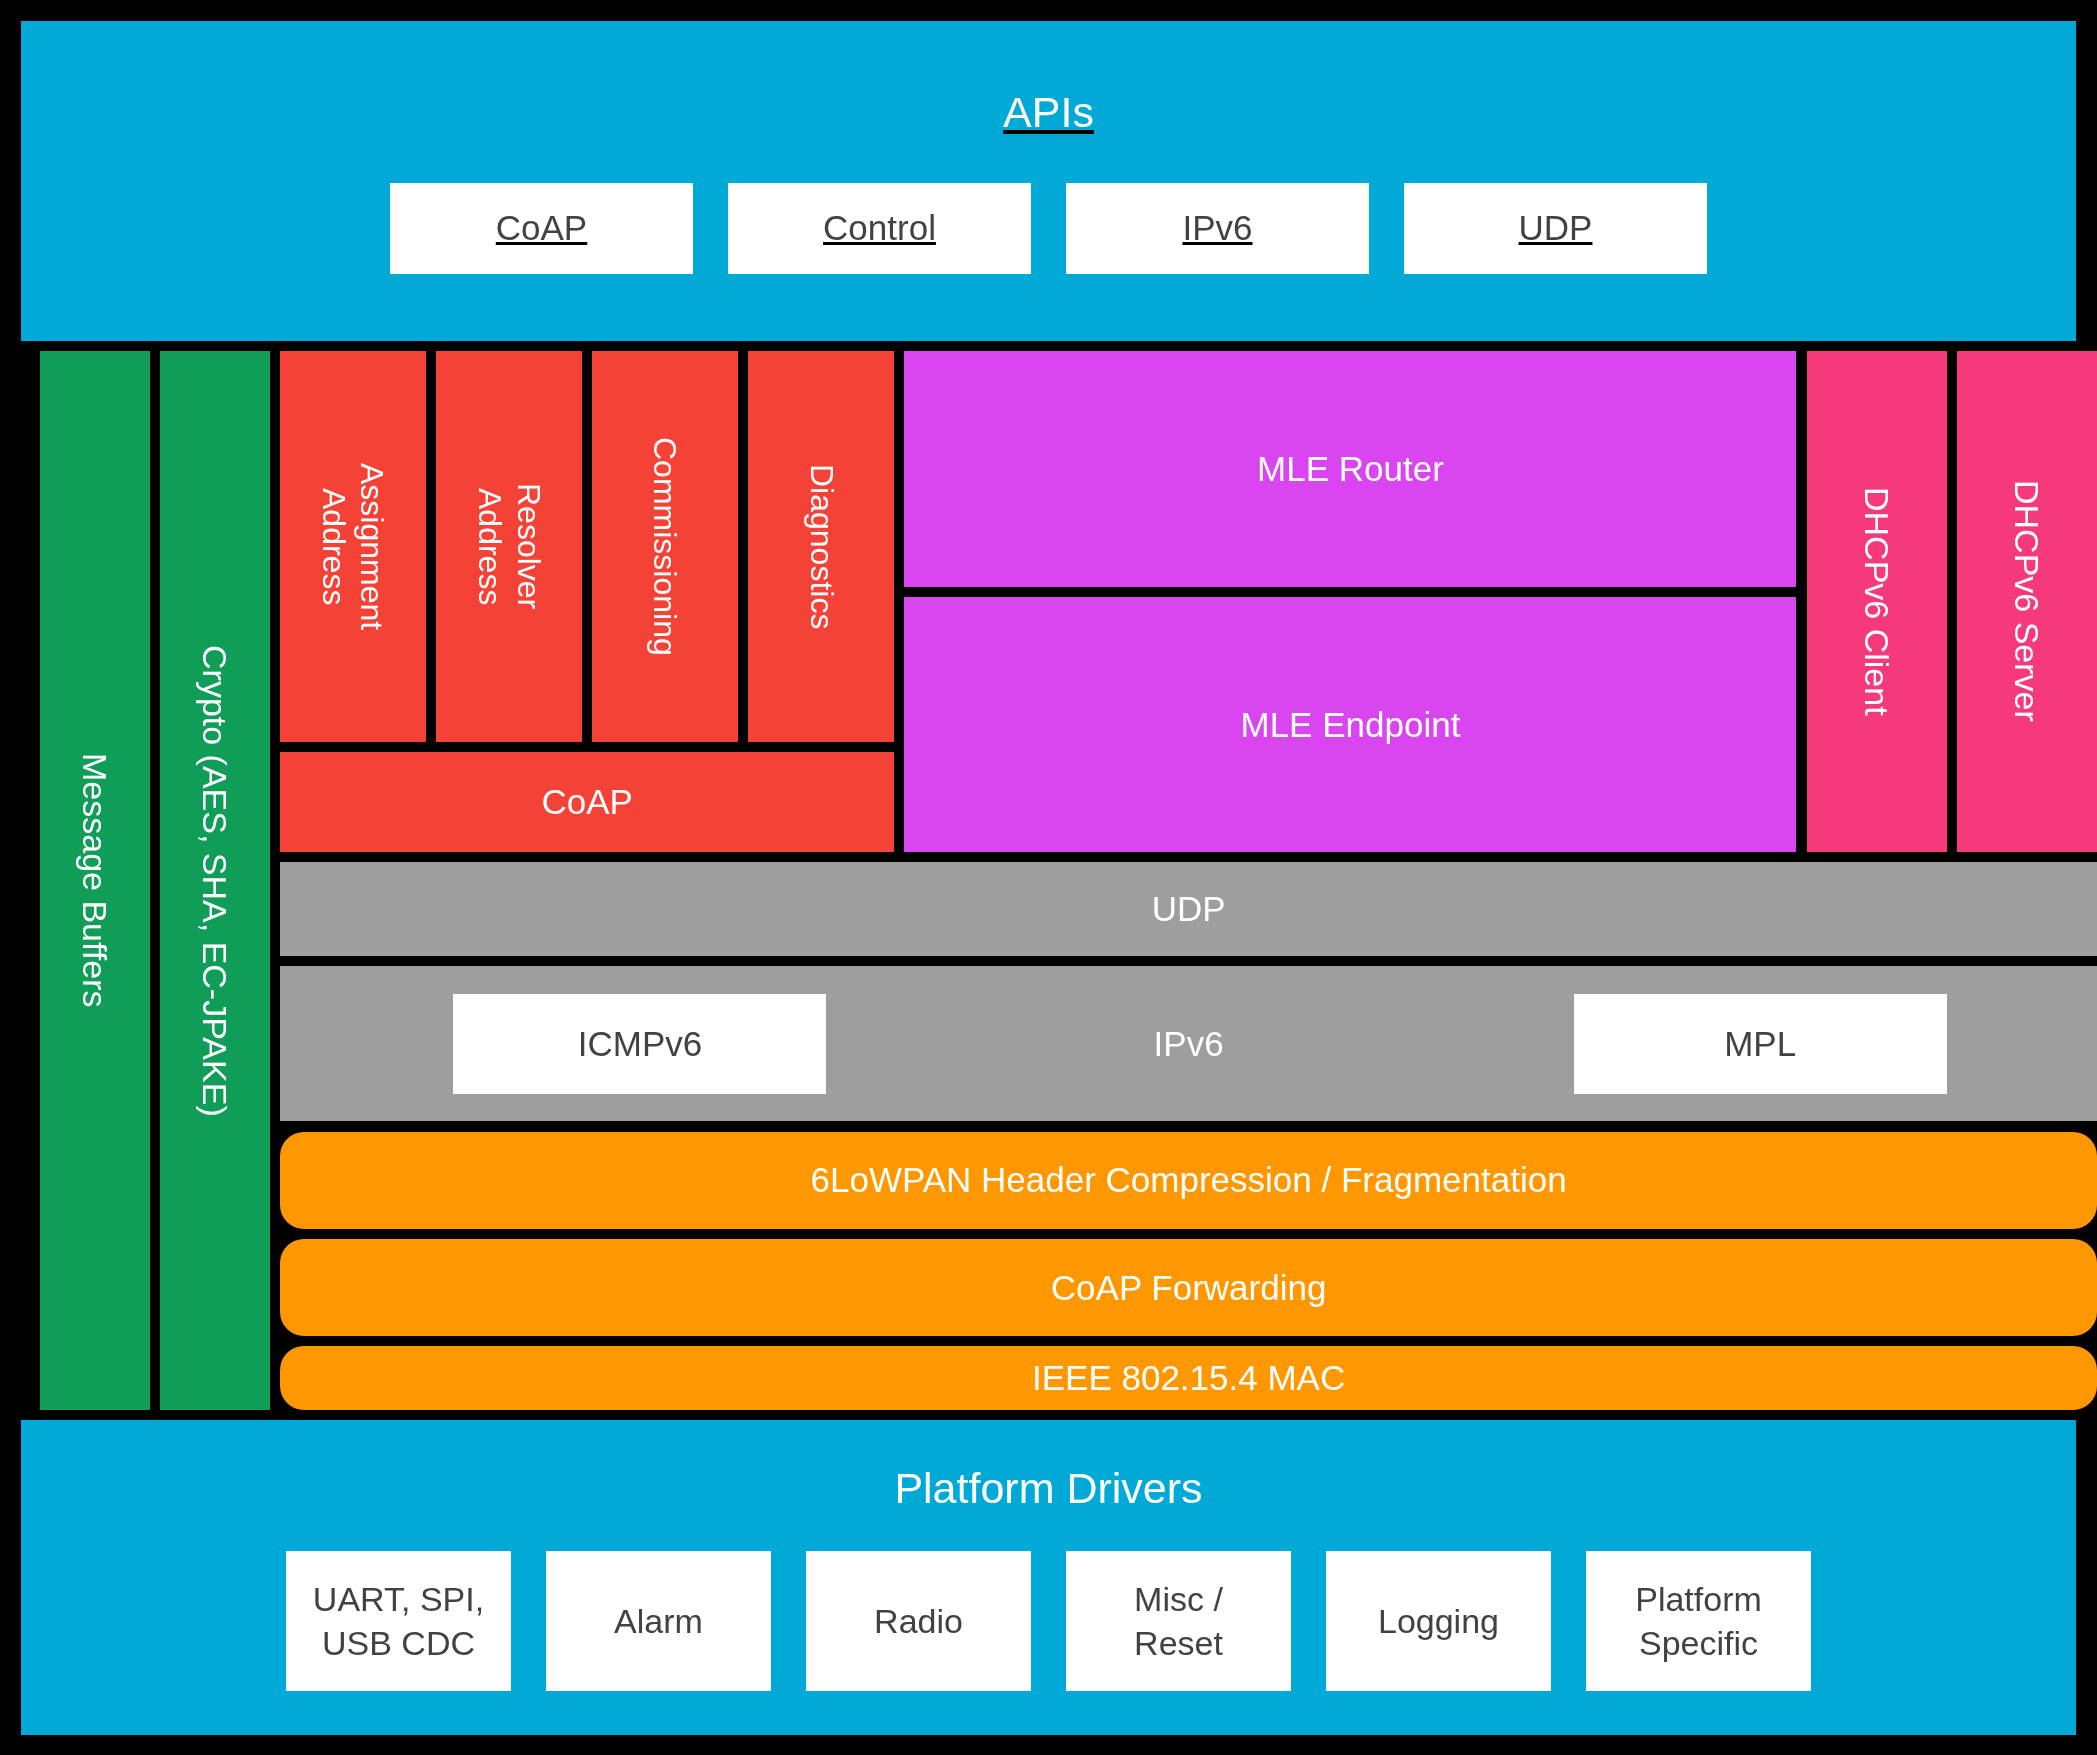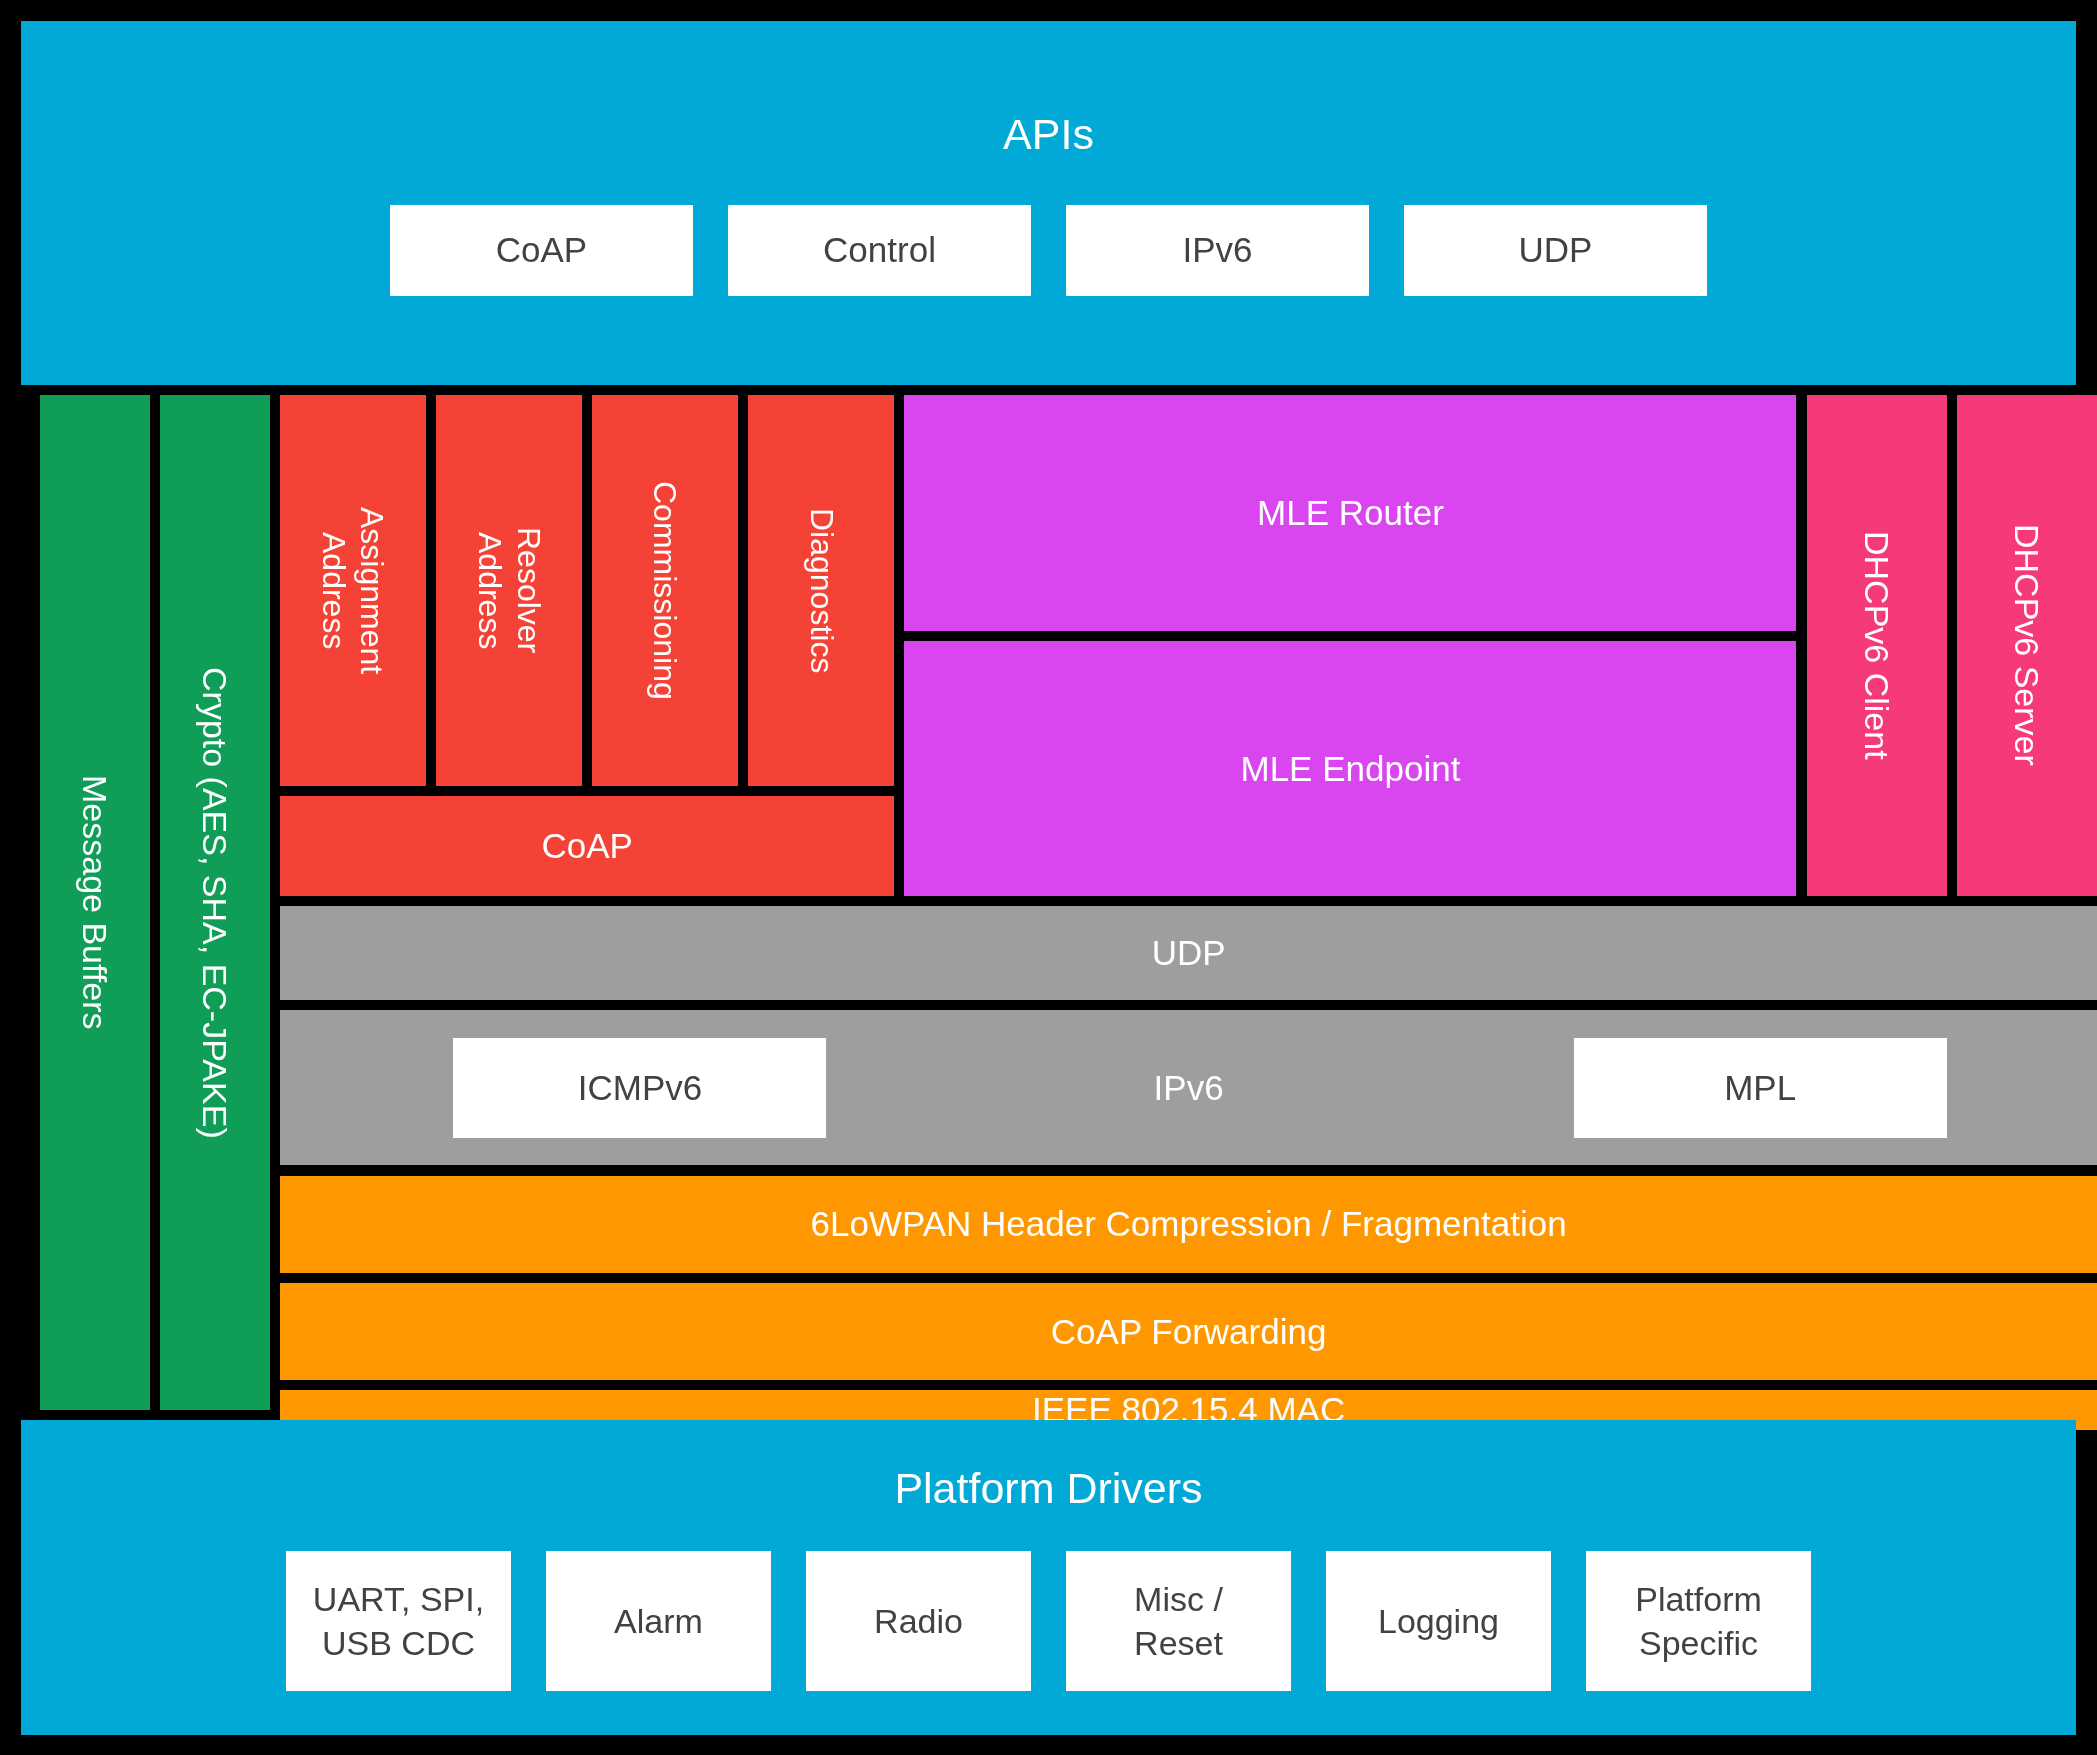--- a/index.html
+++ b/index.html
@@ -14,8 +14,8 @@
   }
   .band { background: #00A9D6; }
   .top-band {
-    height: 364px; flex: none;
-    display: flex; flex-direction: column; align-items: center; justify-content: center; gap: 46px;
+    height: 320px; flex: none;
+    display: flex; flex-direction: column; align-items: center; justify-content: center; gap: 46px; text-decoration: underline;
   }
   .band-title { color: #fff; font-size: 43px; }
   .boxes-row { display: flex; gap: 35px; justify-content: center; }

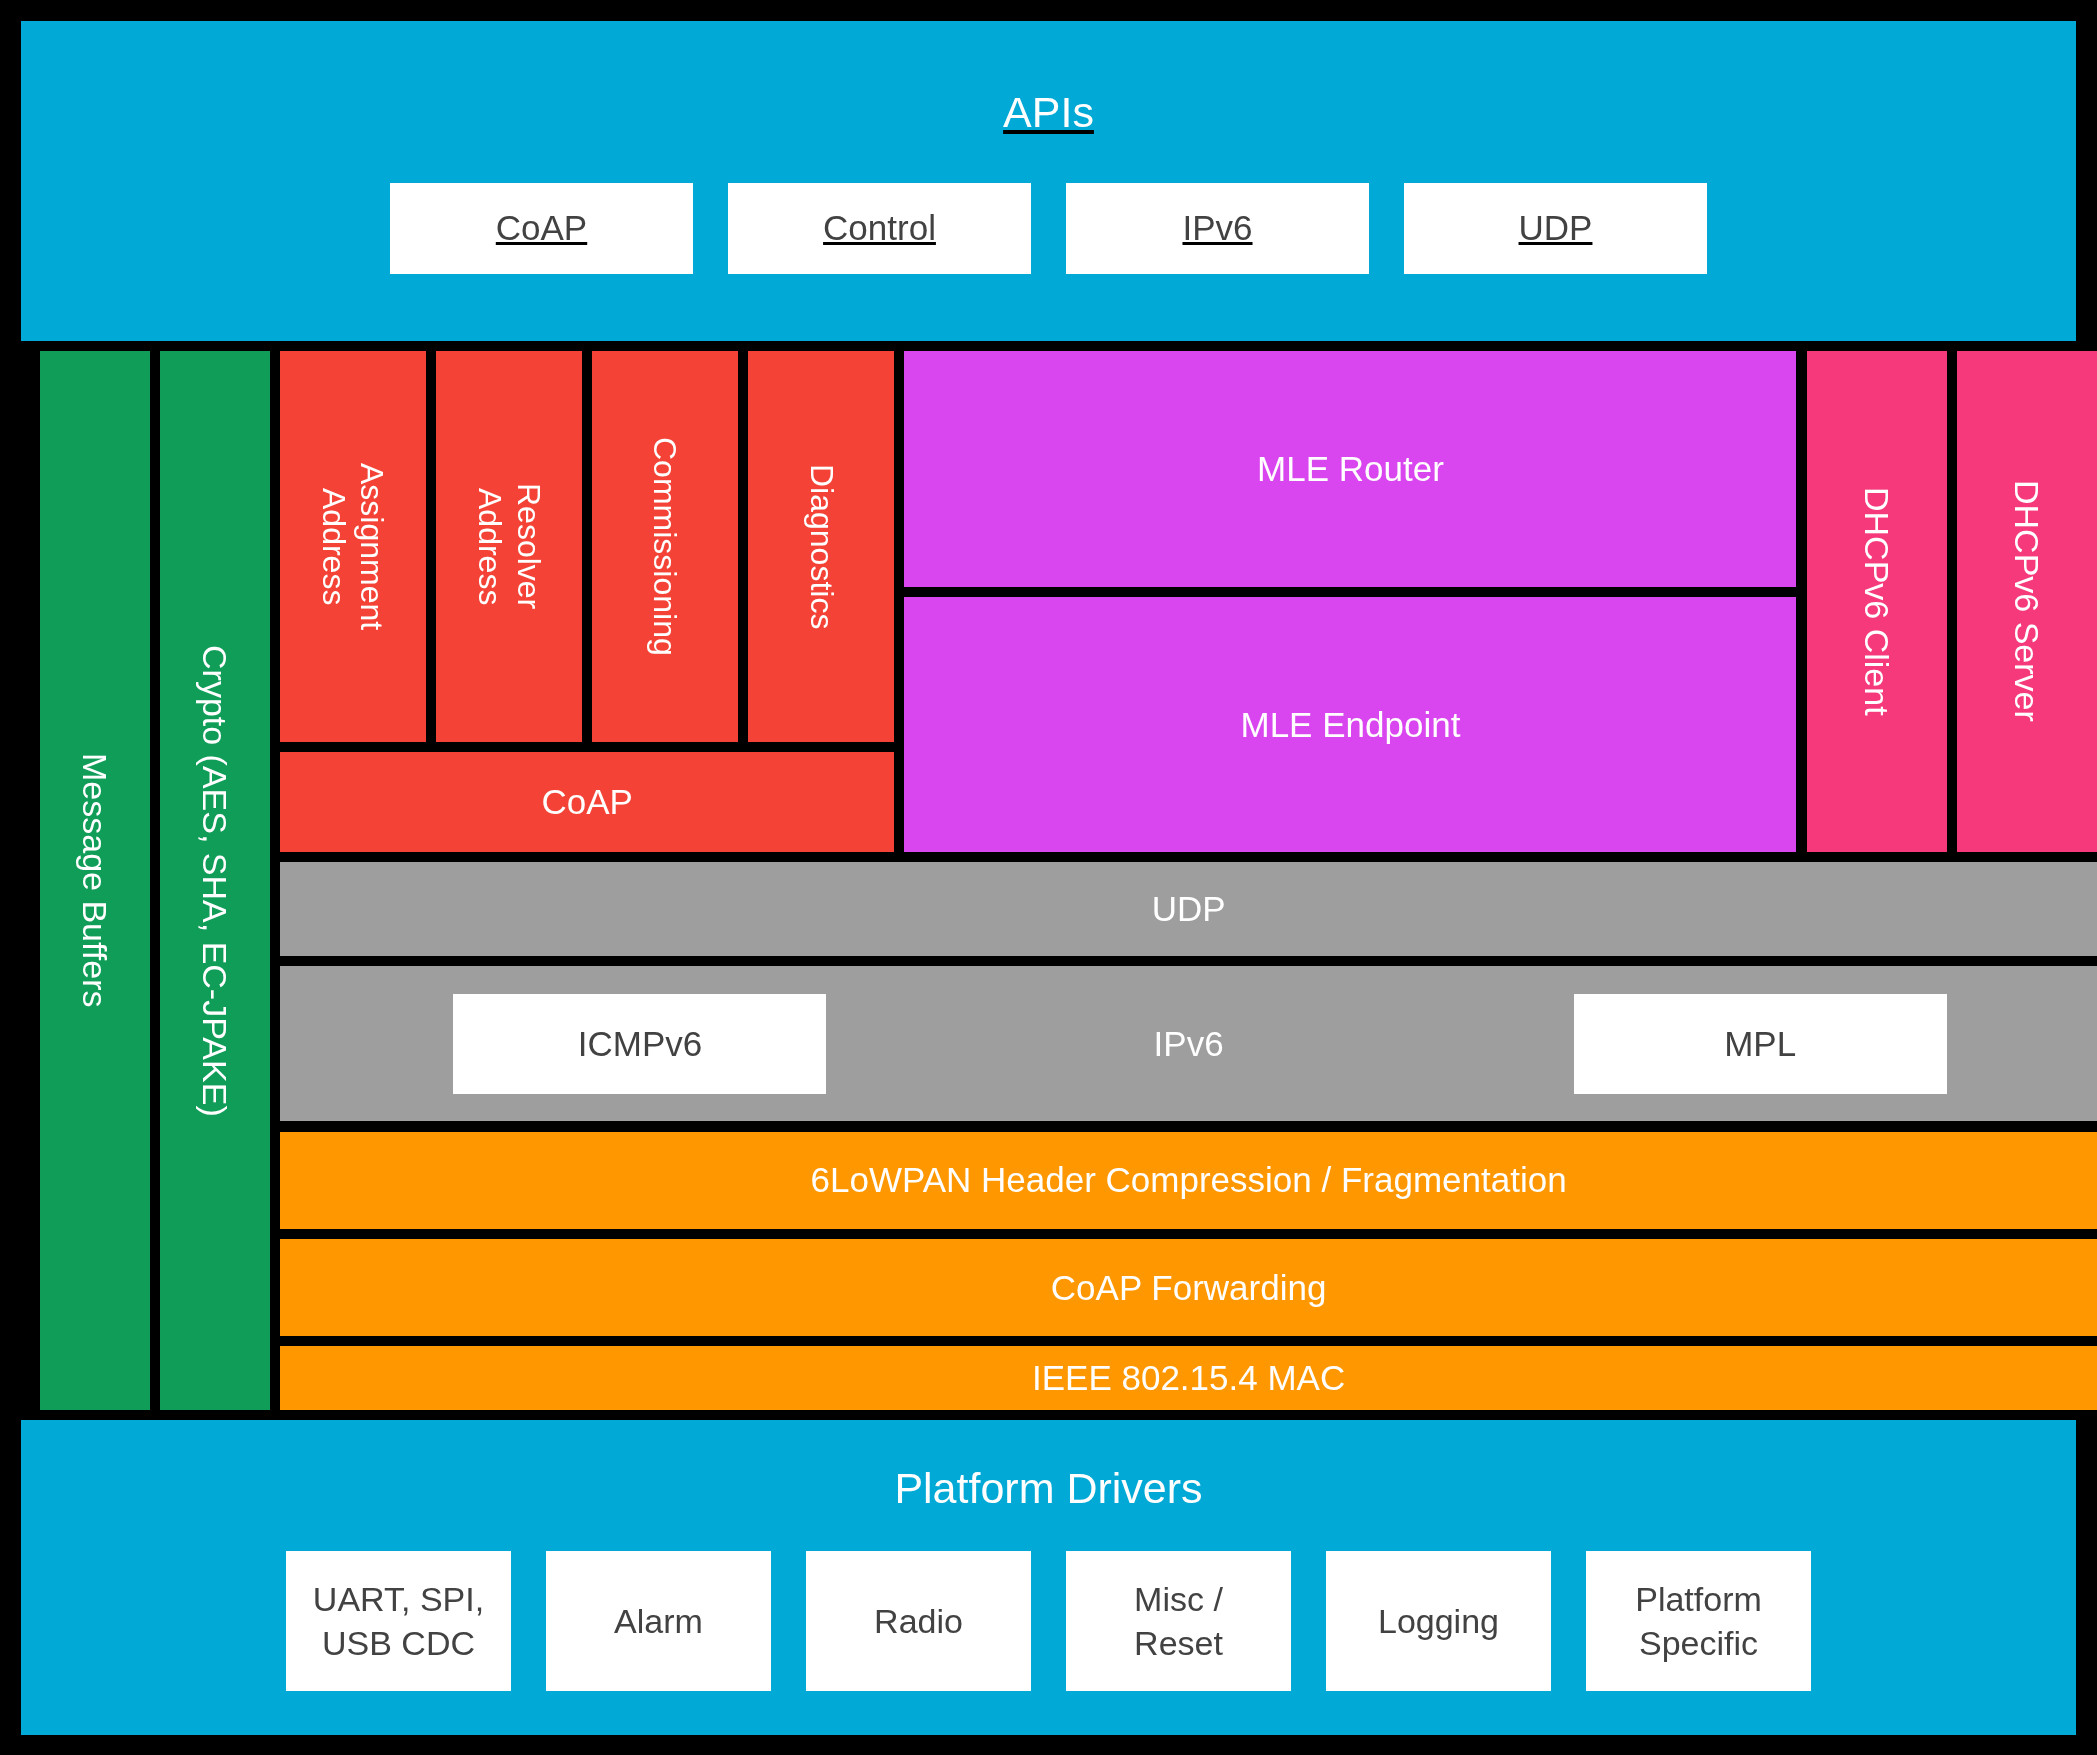--- a/index.html
+++ b/index.html
@@ -63,7 +63,7 @@
   .mpl-box { margin-right: 68px; }
   .ipv6-label { color: #fff; font-size: 35px; }
 
-  .orange { background: #FF9800; }
+  .orange { background: #FF9800; border-radius: 24px; }
   .orange-bar { height: 97px; flex: none; }
   .orange-bar.grow { height: auto; flex: 1; }
 

